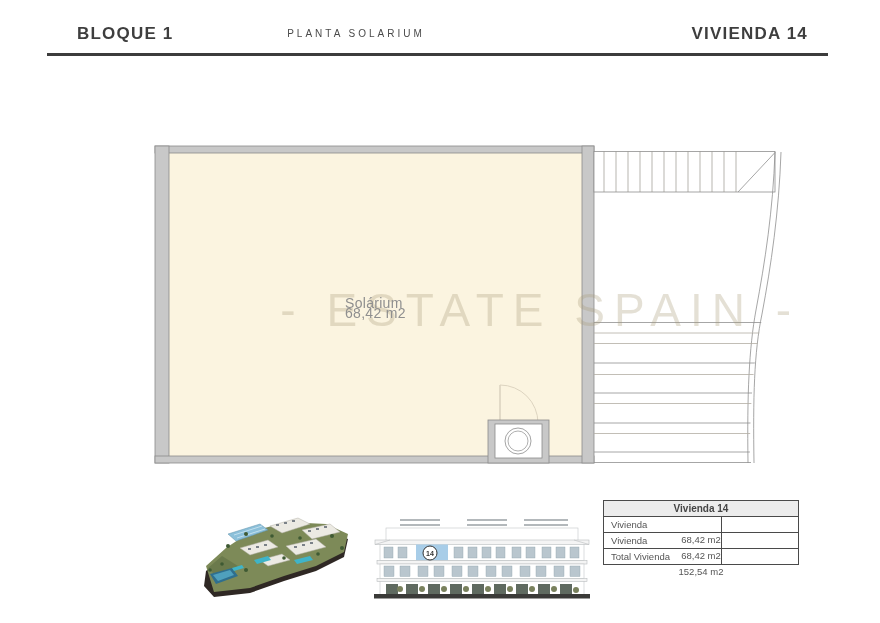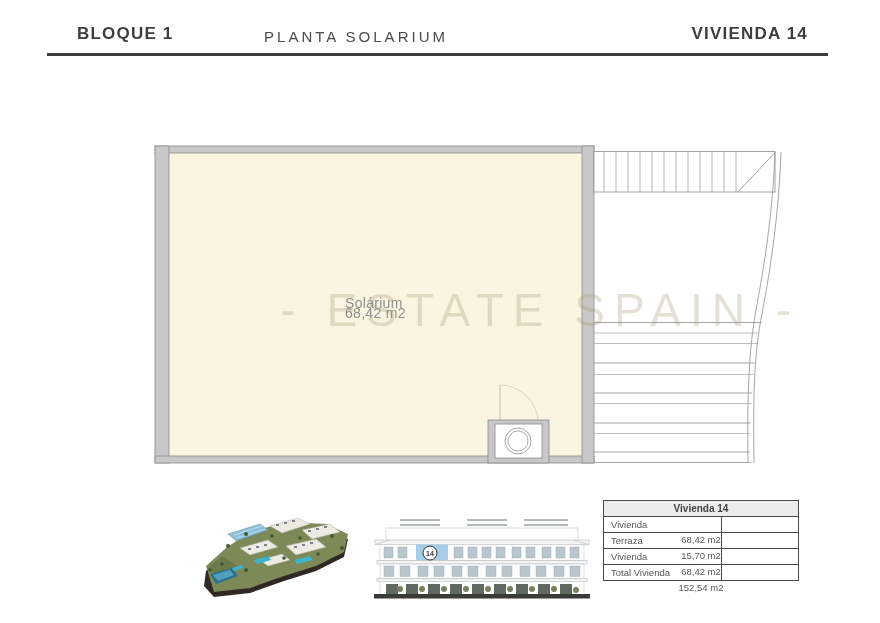--- a/index.html
+++ b/index.html
@@ -14,7 +14,7 @@
   }
   .hdr-center{
     position:absolute;left:0;top:28px;width:712px;text-align:center;
-    font-size:15px;font-weight:400;letter-spacing:3px;color:#4a4a4a;
+    font-size:10px;font-weight:400;letter-spacing:3px;color:#4a4a4a;
   }
   .hdr-right{
     position:absolute;right:72px;top:24px;font-size:17px;font-weight:700;

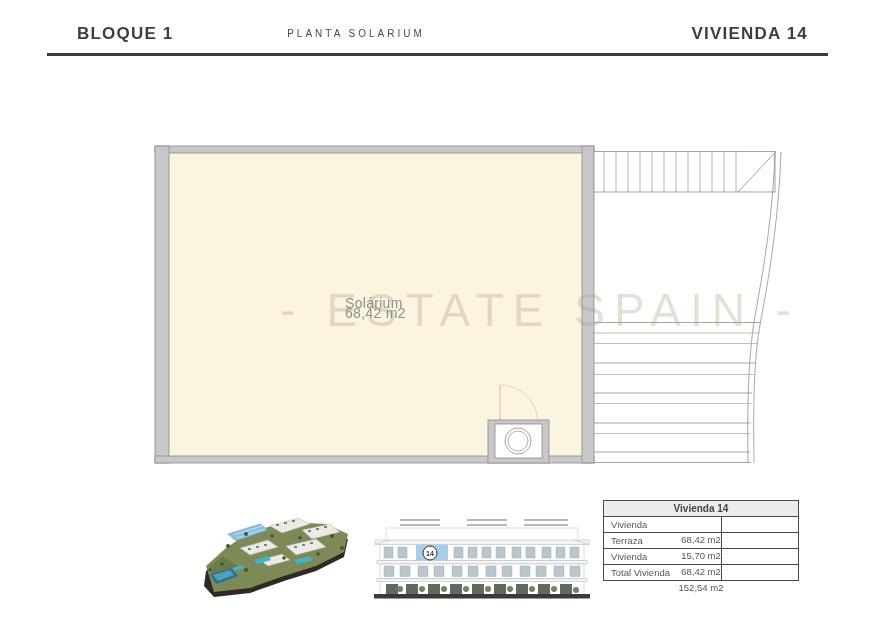--- a/index.html
+++ b/index.html
@@ -290,10 +290,6 @@
     <div class="sum-value">68,42 m2</div>
   </div>
   <div class="sum-row">
-    <div class="sum-label">Terraza</div>
-    <div class="sum-value">15,70 m2</div>
-  </div>
-  <div class="sum-row">
     <div class="sum-label">Vivienda</div>
     <div class="sum-value">68,42 m2</div>
   </div>

